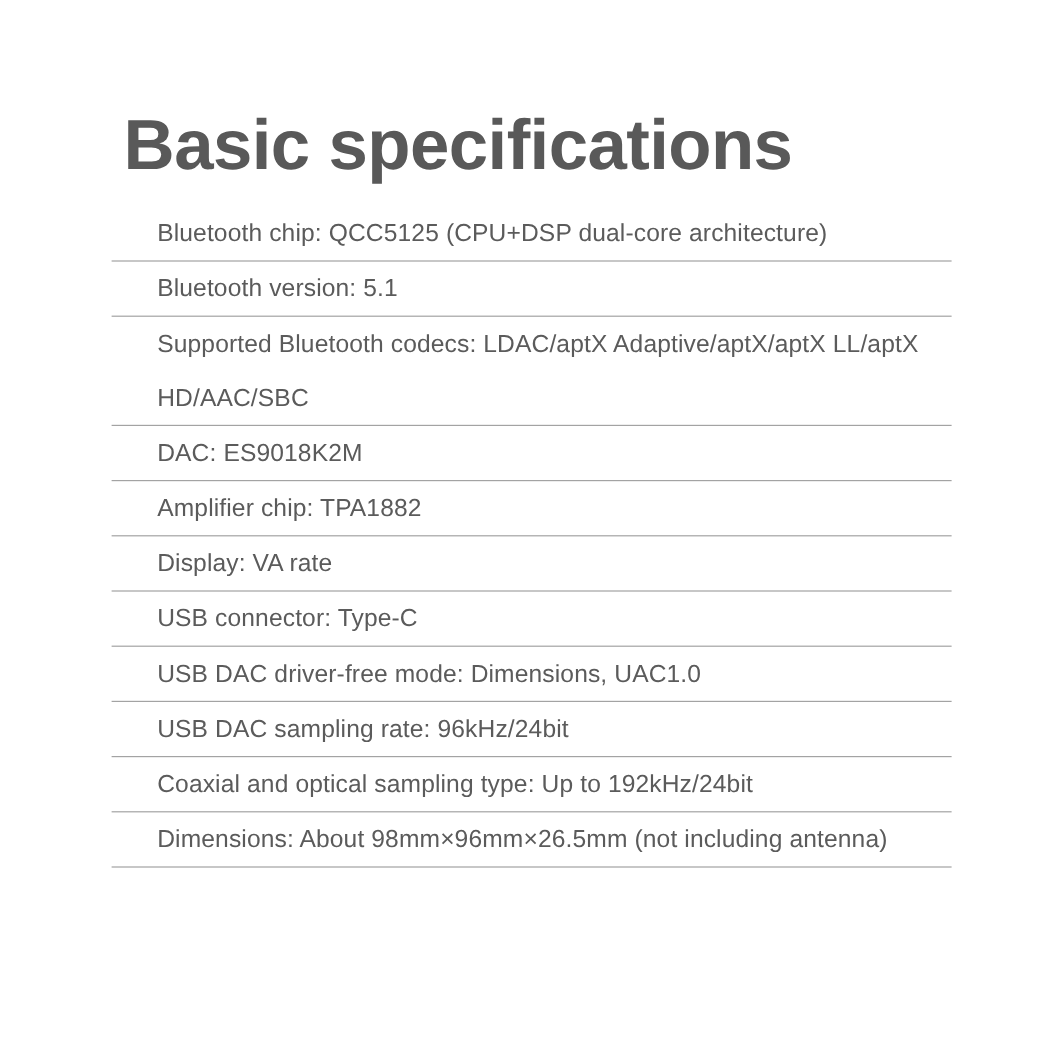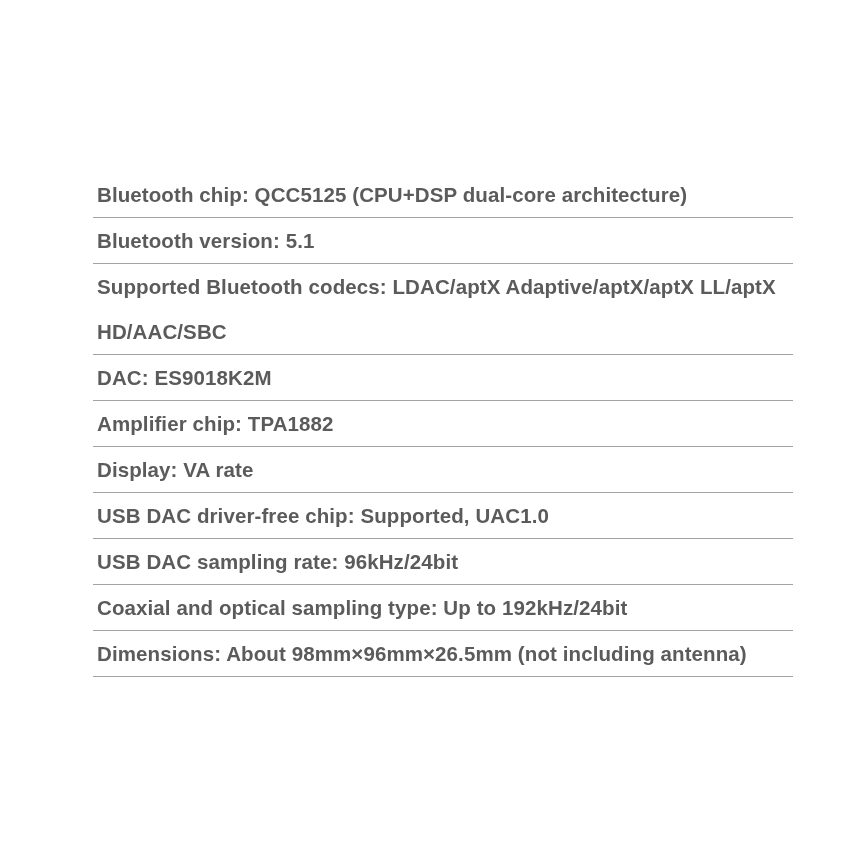--- a/index.html
+++ b/index.html
@@ -72,6 +72,7 @@
 
 <div class="page">
 
+  <h1 class="page-title">Basic specifications</h1>
 
   <div class="spec-table">
 

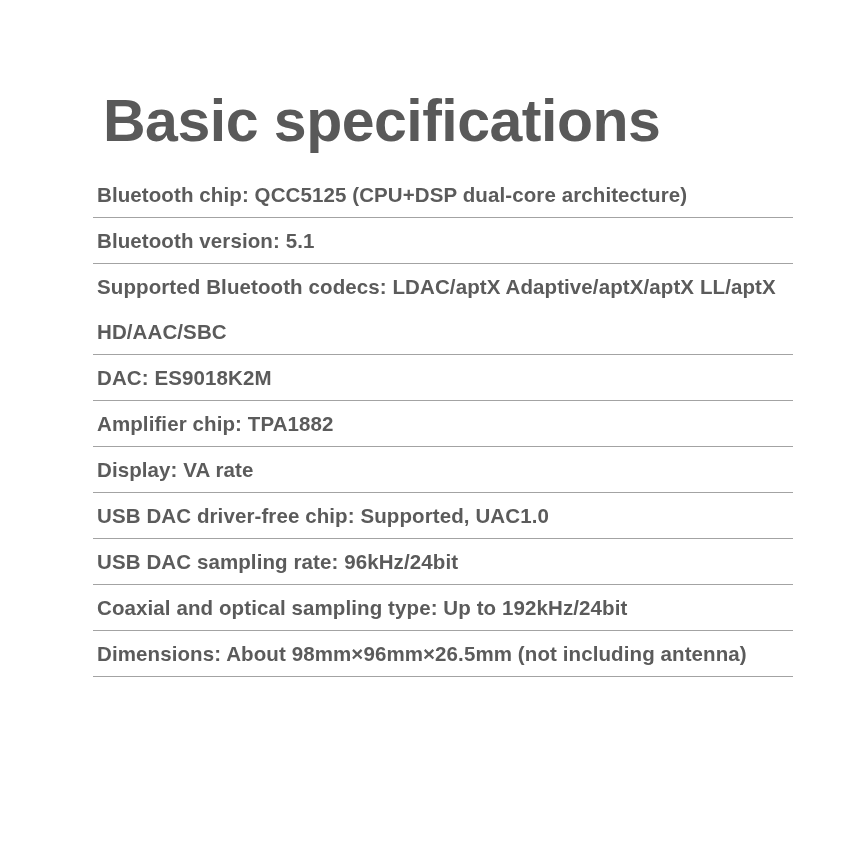--- a/index.html
+++ b/index.html
@@ -53,9 +53,10 @@
     font-size: 20.5px;
     color: #5b5b5b;
     line-height: 45px;
-    font-weight: bold;
+    font-weight: normal;
     white-space: pre-wrap;
     letter-spacing: 0.1px;
+    margin-left: 34px;
   }
 
   

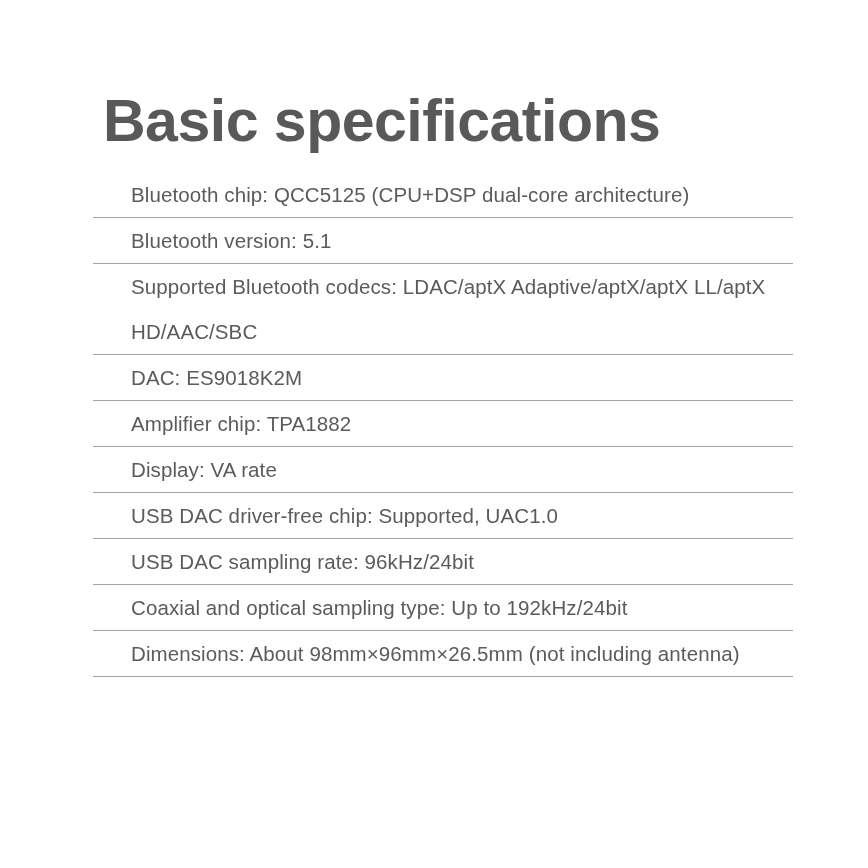--- a/index.html
+++ b/index.html
@@ -96,6 +96,9 @@
         <span class="spec-row-text">Display: VA rate</span>
       </div>
       <div class="spec-row">
+        <span class="spec-row-text">USB connector: Type-C</span>
+      </div>
+      <div class="spec-row">
         <span class="spec-row-text">USB DAC driver-free chip: Supported, UAC1.0</span>
       </div>
       <div class="spec-row">

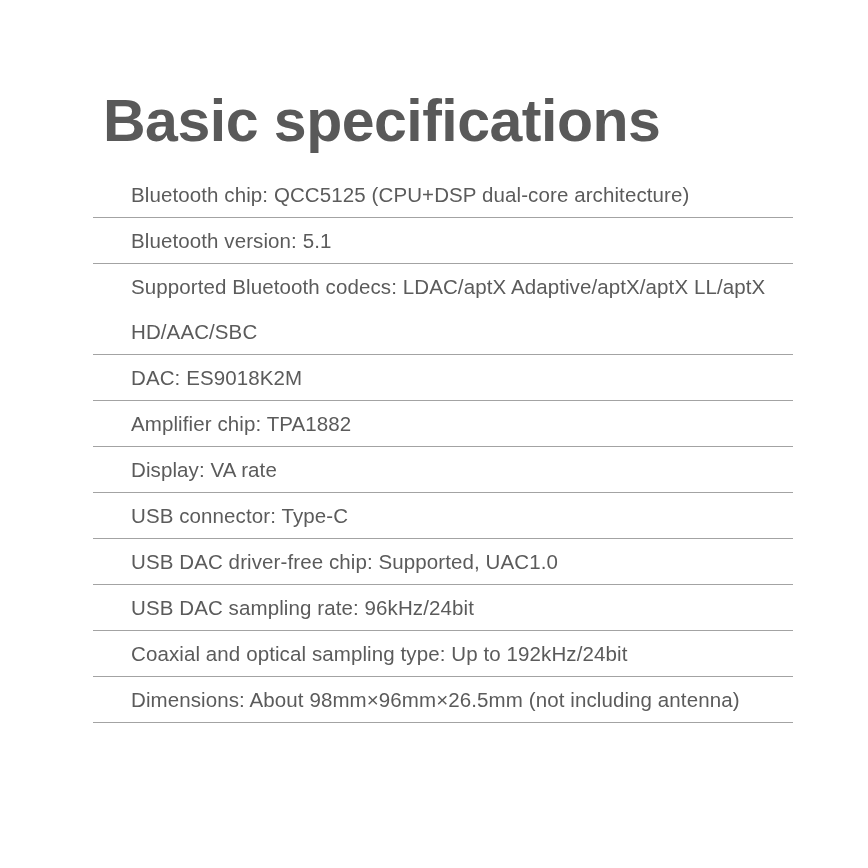--- a/index.html
+++ b/index.html
@@ -99,7 +99,7 @@
         <span class="spec-row-text">USB connector: Type-C</span>
       </div>
       <div class="spec-row">
-        <span class="spec-row-text">USB DAC driver-free chip: Supported, UAC1.0</span>
+        <span class="spec-row-text">USB DAC driver-free mode: Dimensions, UAC1.0</span>
       </div>
       <div class="spec-row">
         <span class="spec-row-text">USB DAC sampling rate: 96kHz/24bit</span>

